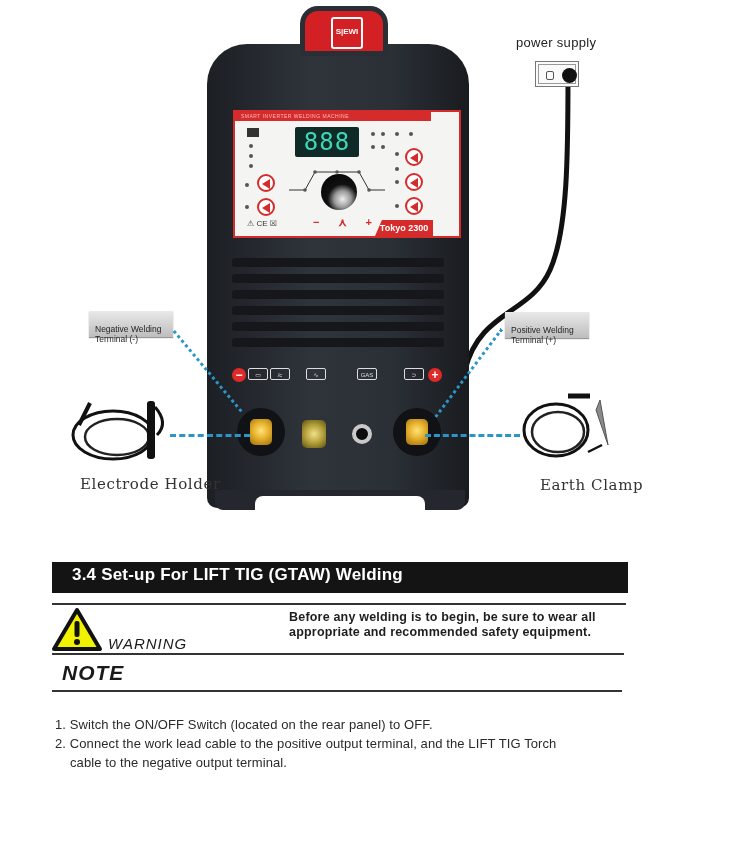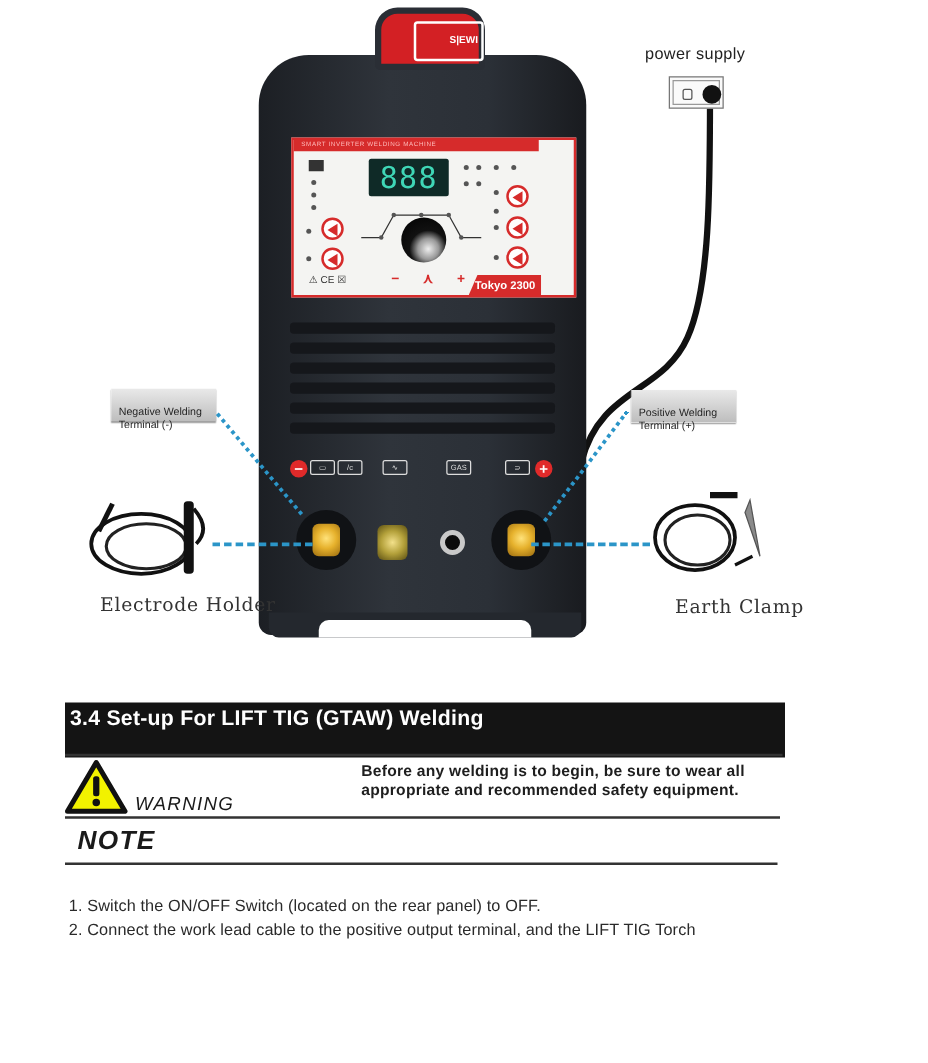--- a/index.html
+++ b/index.html
@@ -6,7 +6,7 @@
     body { width: 742px; height: 850px; position: relative; overflow: hidden; font-family: "Liberation Sans", sans-serif; color: #1a1a1a; }
     .abs { position: absolute; }
     .handle { left: 300px; top: 6px; width: 88px; height: 50px; background: #d32024; border-radius: 18px 18px 4px 4px; border: 5px solid #2a2e35; box-sizing: border-box; }
-    .handle-logo { left: 26px; top: 6px; width: 28px; height: 28px; border: 2px solid #fff; border-radius: 3px; color: #fff; font-size: 16px; font-weight: bold; text-align: center; line-height: 26px; padding-left: 24px; }
+    .handle-logo { left: 26px; top: 6px; width: 28px; height: 28px; border: 2px solid #fff; border-radius: 3px; color: #fff; font-size: 16px; font-weight: bold; text-align: center; line-height: 26px; }
     .body-case { left: 207px; top: 44px; width: 262px; height: 464px; background: linear-gradient(90deg,#1c1f24 0%,#2f343b 40%,#2b3037 70%,#191b1f 100%); border-radius: 40px 40px 10px 10px; }
     .foot { left: 215px; top: 490px; width: 250px; height: 20px; background: #24282e; border-radius: 0 0 8px 8px; }
     .foot-cut { left: 255px; top: 496px; width: 170px; height: 14px; background: #fff; border-radius: 8px 8px 0 0; }

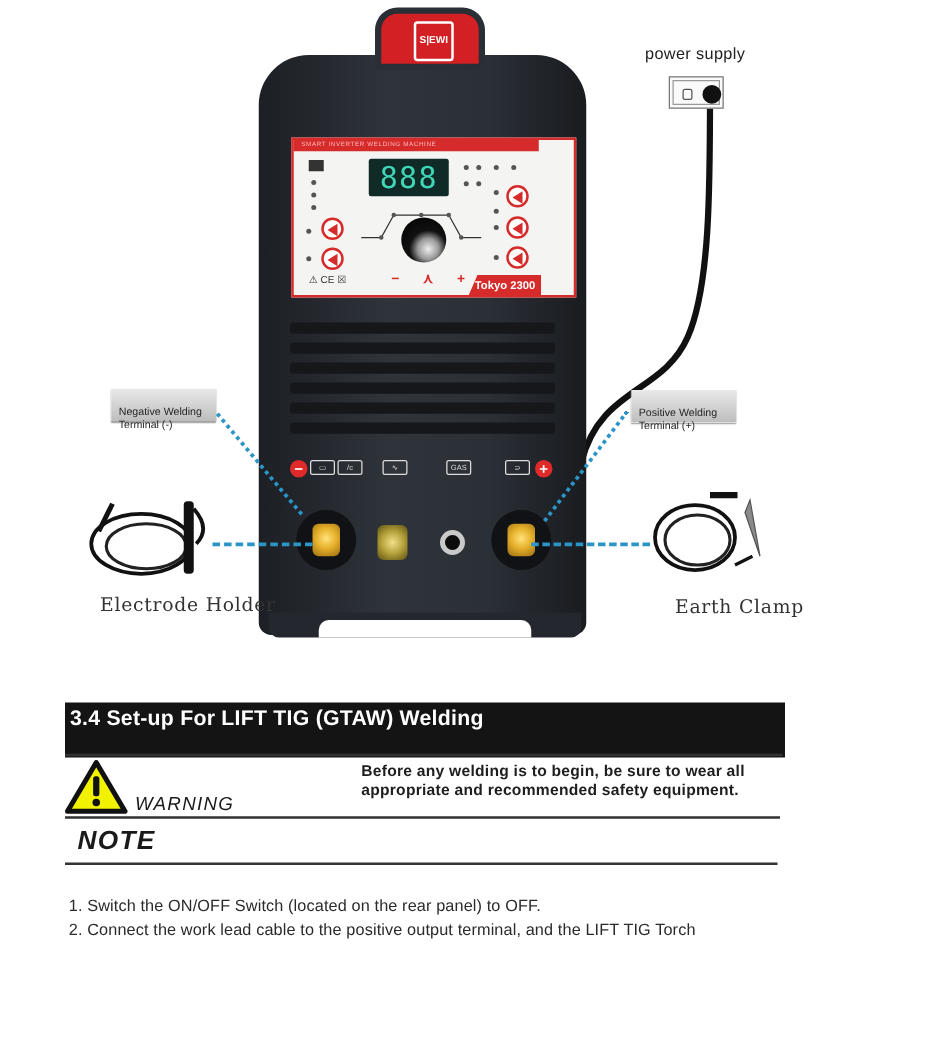--- a/index.html
+++ b/index.html
@@ -41,7 +41,7 @@
     .plug { left: 23px; top: 3px; width: 15px; height: 15px; border-radius: 50%; background: #111; }
 
     
-    .section-bar { left: 52px; top: 562px; width: 576px; height: 44px; background: #141414; color: #fff; font-size: 17px; font-weight: bold; line-height: 26px; padding-left: 4px; box-sizing: border-box; letter-spacing: 0.2px; }
+    .section-bar { left: 52px; top: 562px; width: 576px; height: 31px; background: #141414; color: #fff; font-size: 17px; font-weight: bold; line-height: 26px; padding-left: 20px; box-sizing: border-box; letter-spacing: 0.2px; }
     .rule { left: 52px; height: 0; border-top: 2px solid #333; }
     .warn-icon { left: 51px; top: 607px; width: 52px; height: 46px; }
     .warn-label { left: 108px; top: 635px; font-size: 15px; font-weight: normal; font-style: italic; letter-spacing: 1px; color: #1a1a1a; }

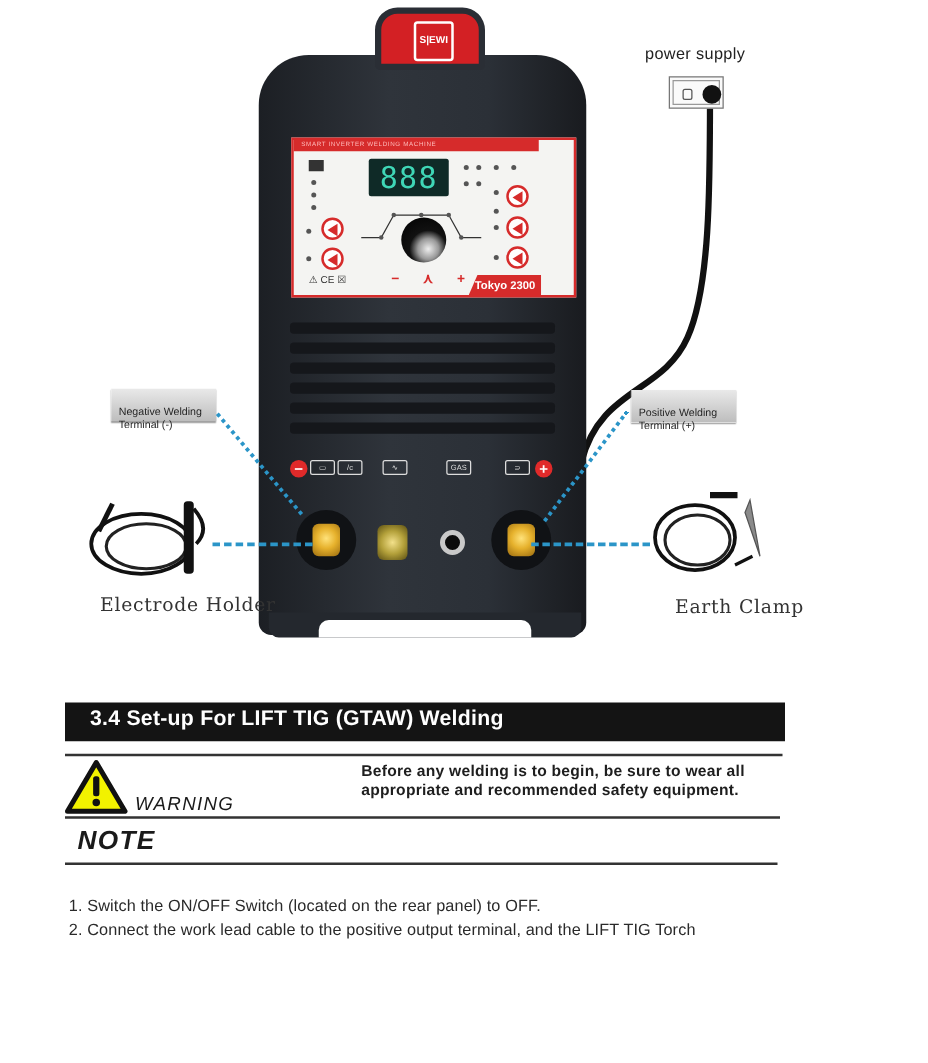--- a/index.html
+++ b/index.html
@@ -194,6 +194,7 @@
   <div class="li">
     <span>2.</span>
     <span>Connect the work lead cable to the positive output terminal, and the LIFT TIG Torch</span>
+    <span class="cont">cable to the negative output terminal.</span>
   </div>
 </div>
 

